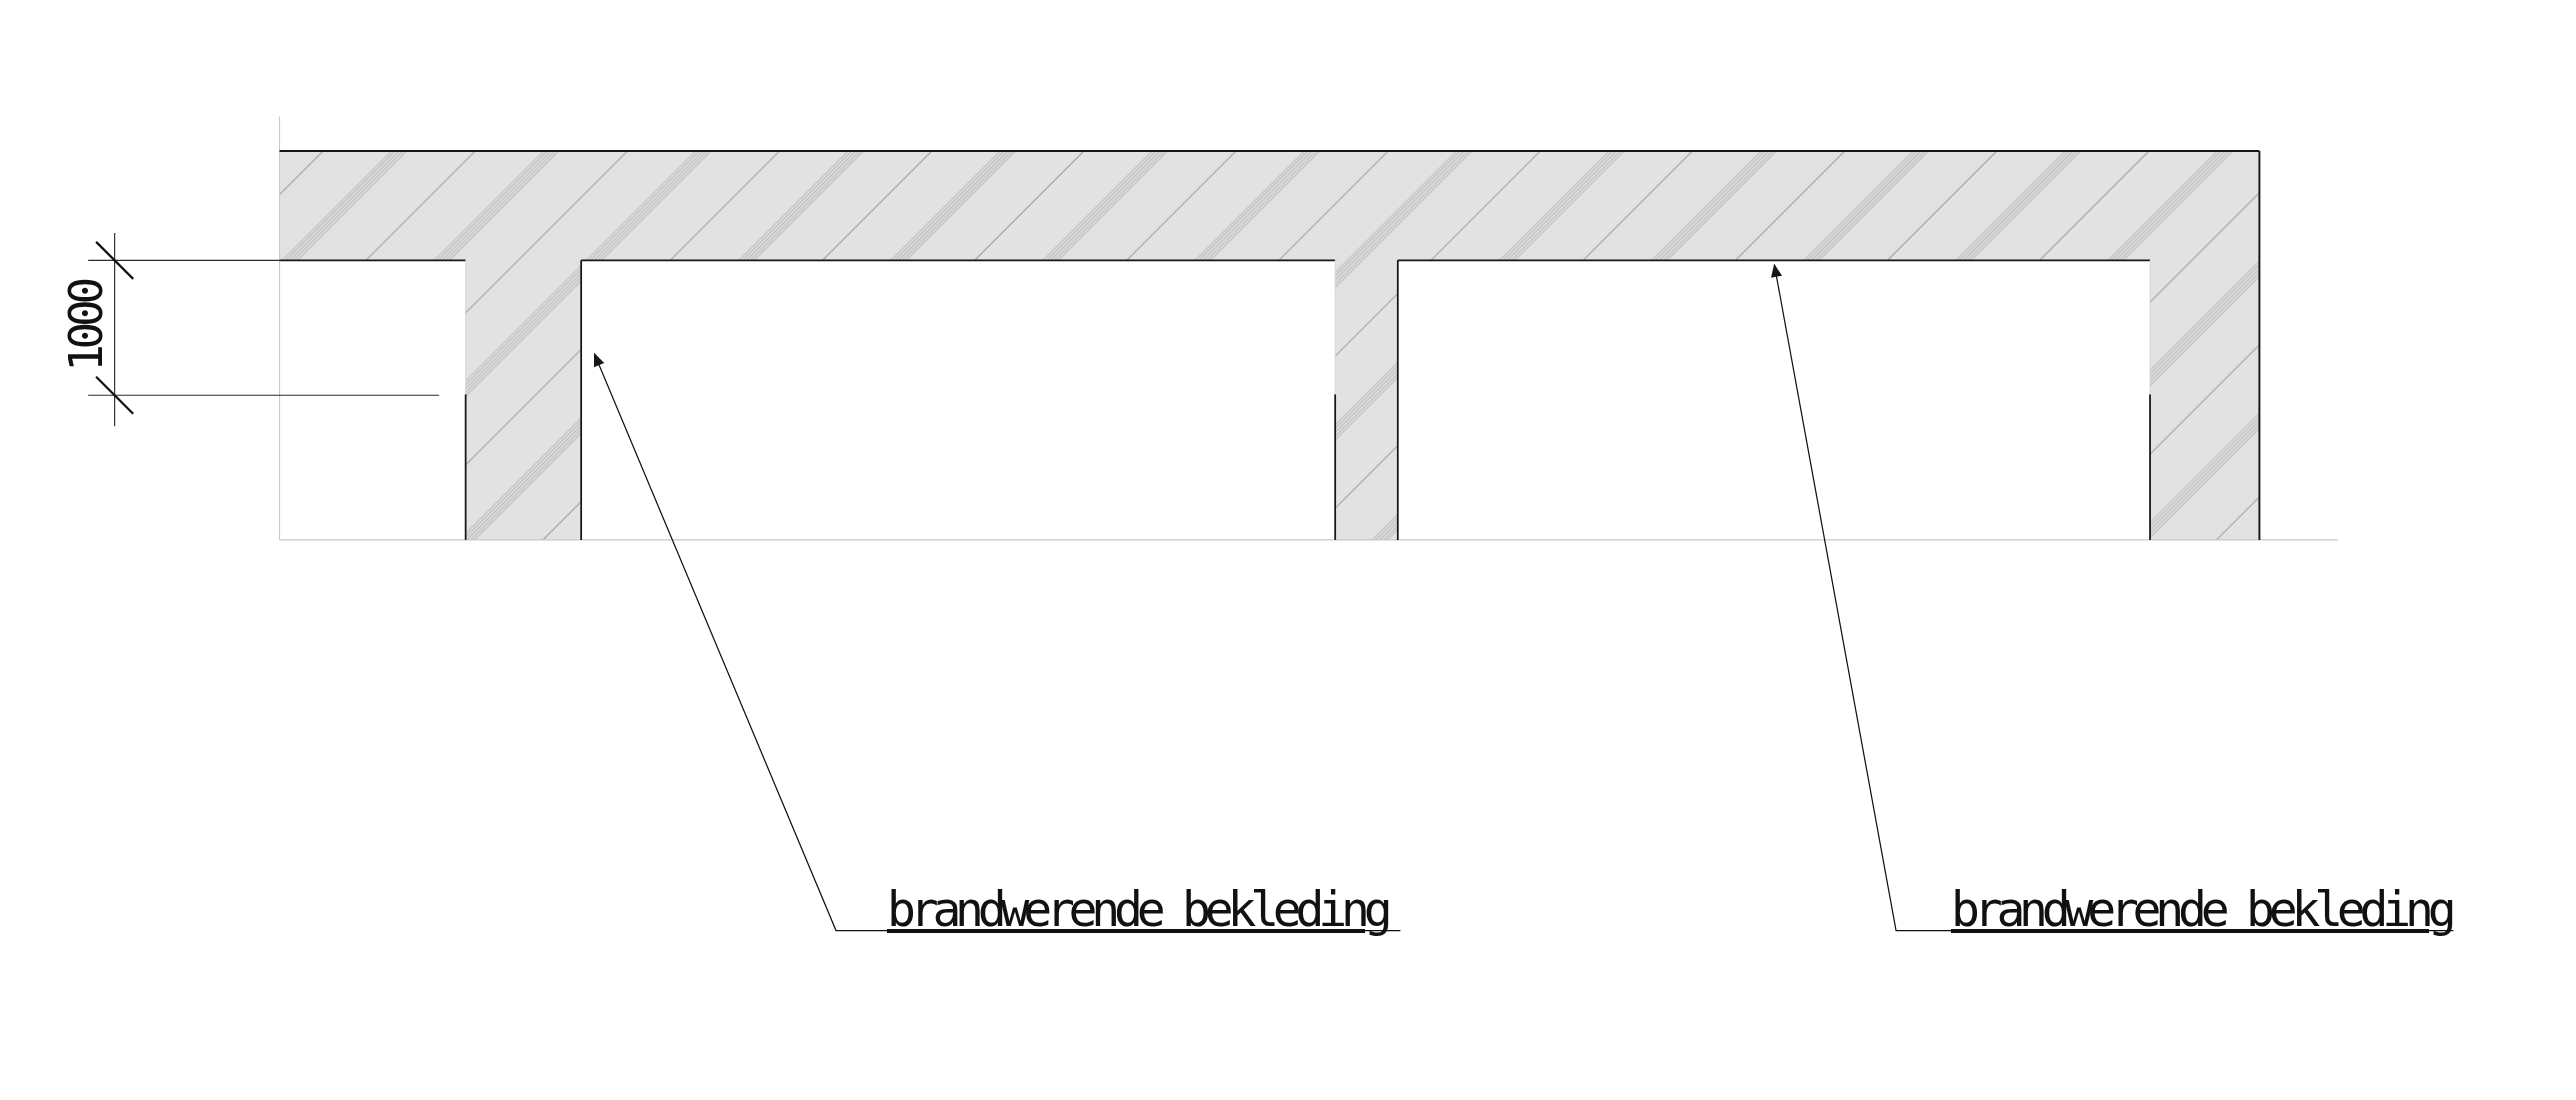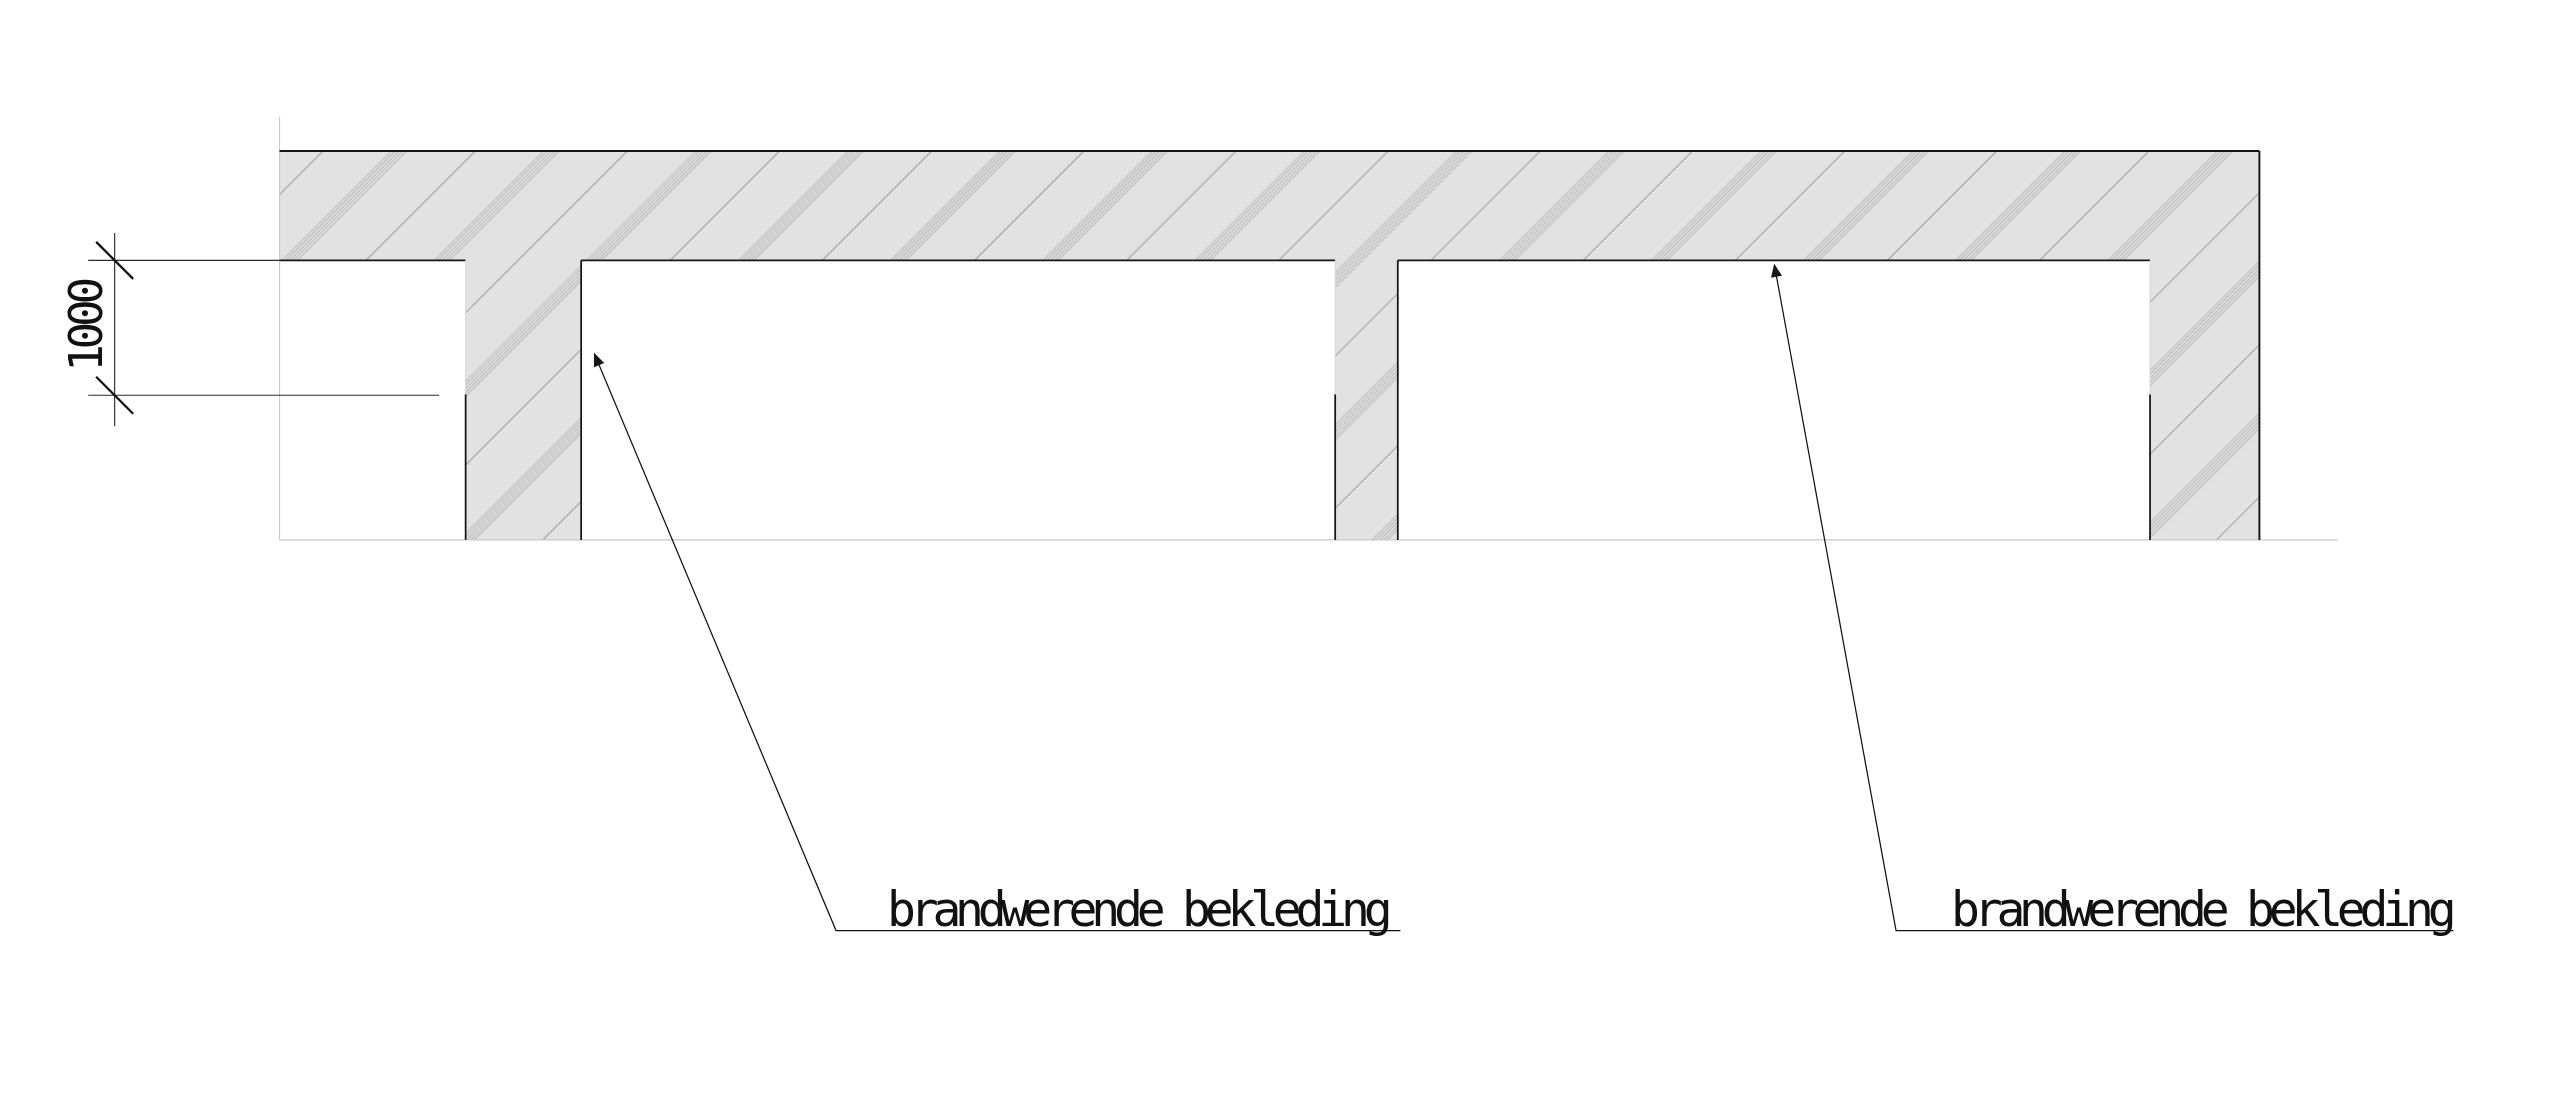--- a/index.html
+++ b/index.html
@@ -7,7 +7,7 @@
          font-family:"DejaVu Sans Mono", monospace;}
   #drawing-svg{position:absolute;left:0;top:0;}
   .cad-label{position:absolute;white-space:nowrap;color:#111;
-             font-size:48px;line-height:1;letter-spacing:-6.2px;}
+             font-size:48px;line-height:1;letter-spacing:-6.2px;text-decoration:underline;}
   .dim-text{position:absolute;white-space:nowrap;color:#111;
             font-size:46px;line-height:1;letter-spacing:-5.3px;
             transform:translate(-50%,-50%) rotate(-90deg);}

